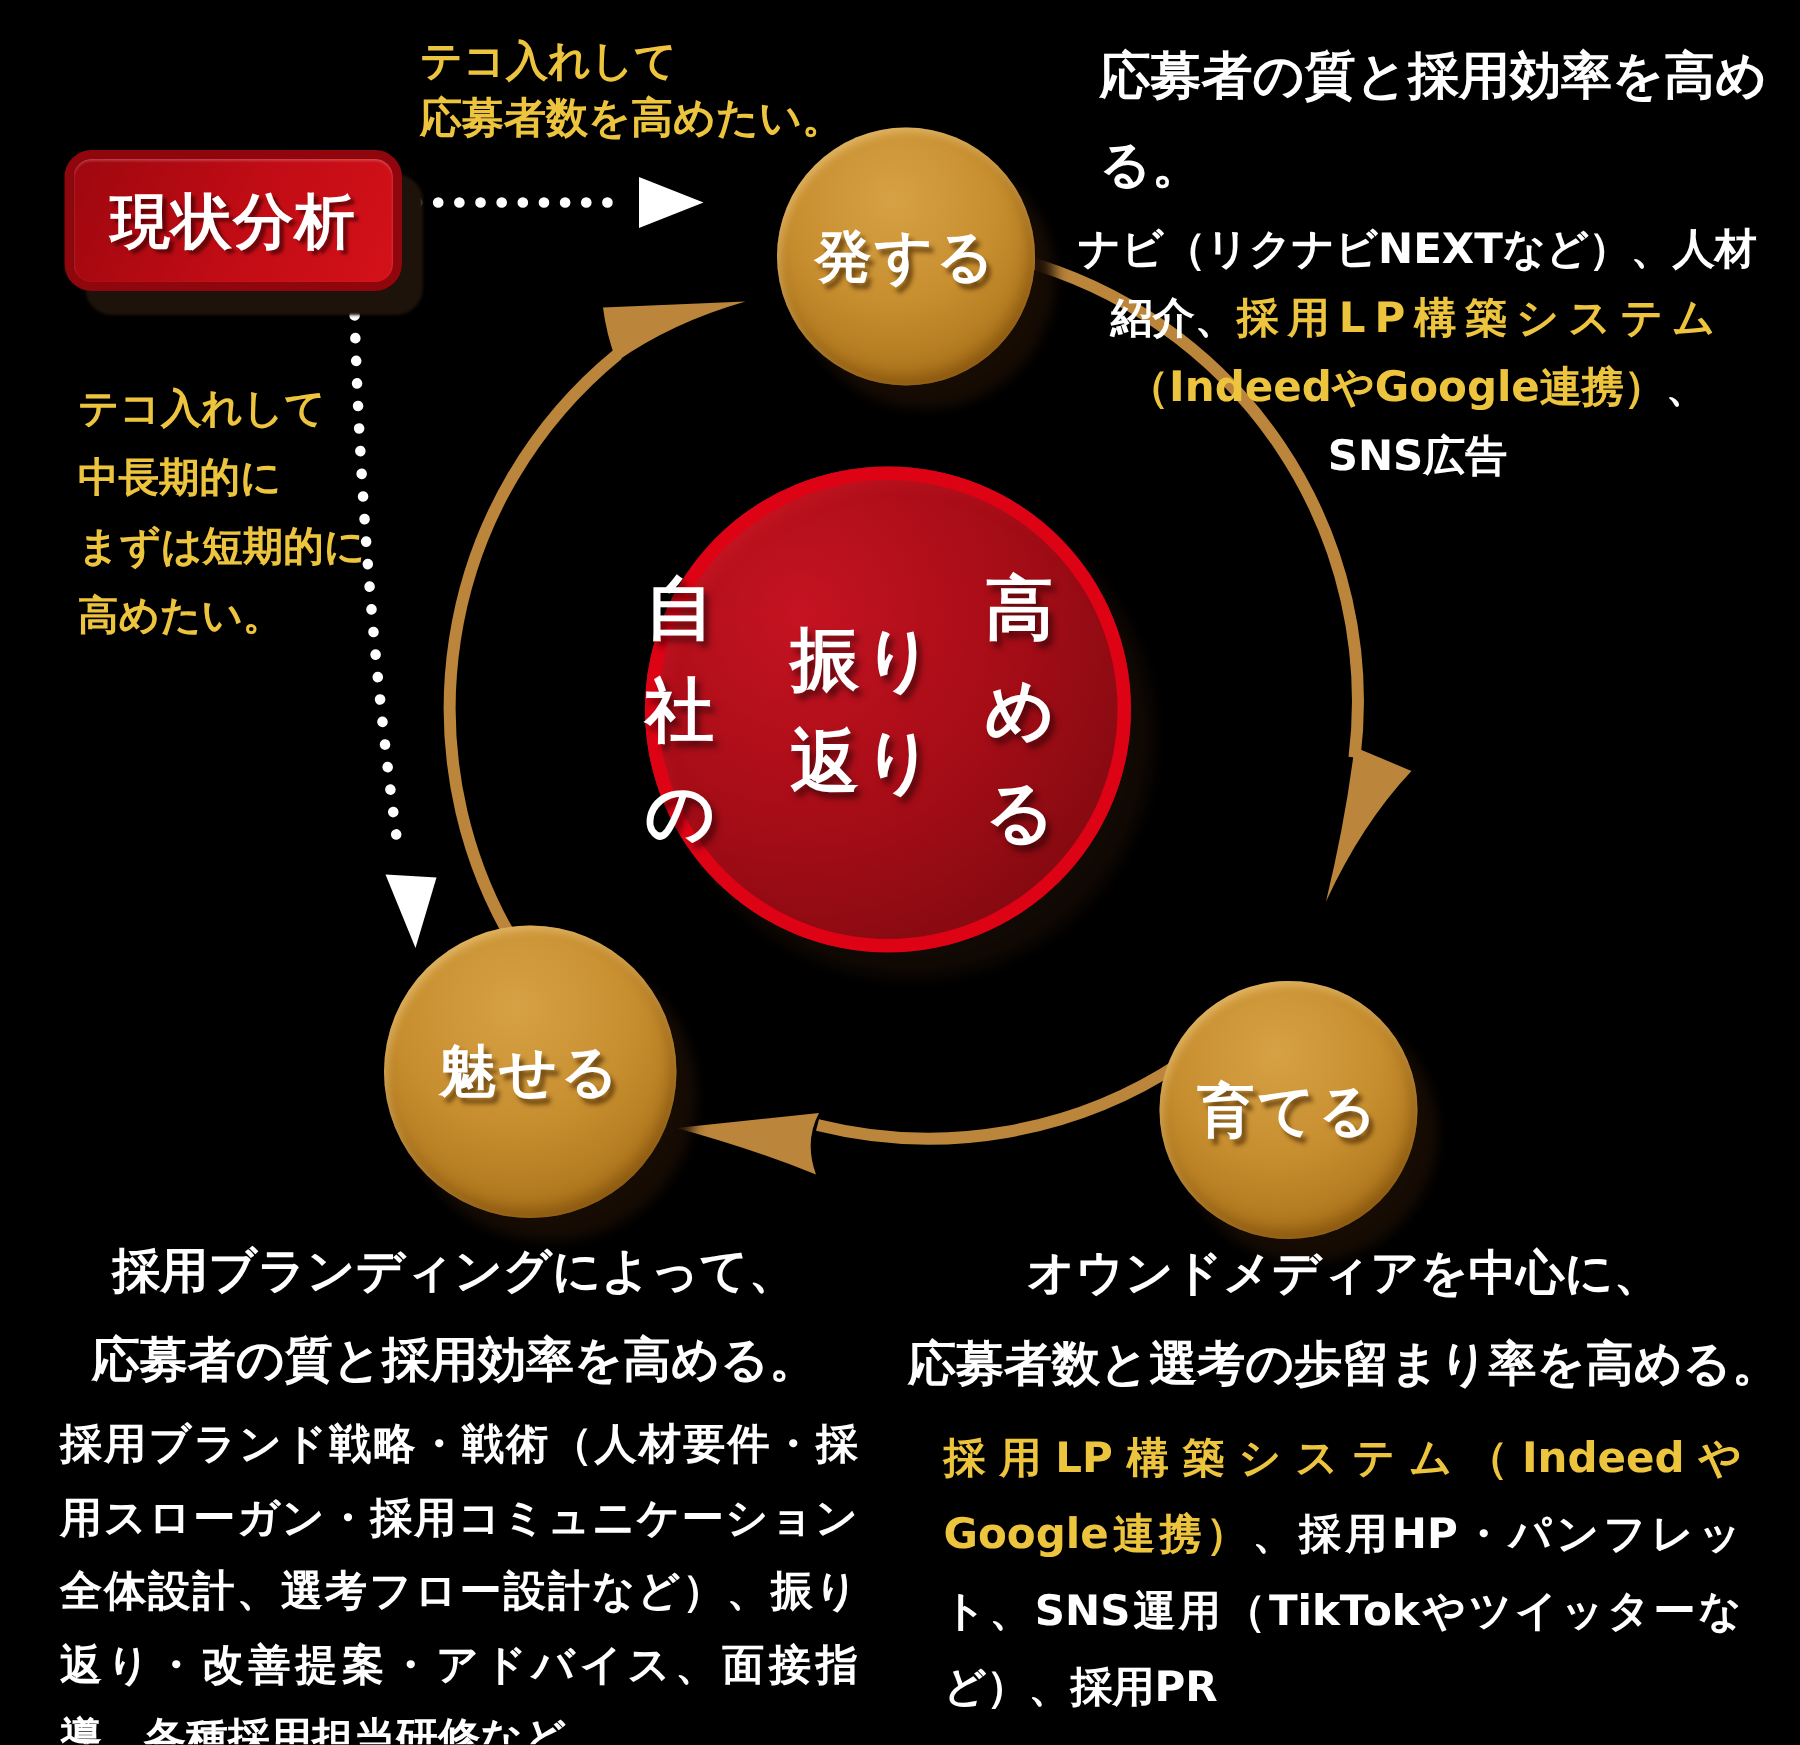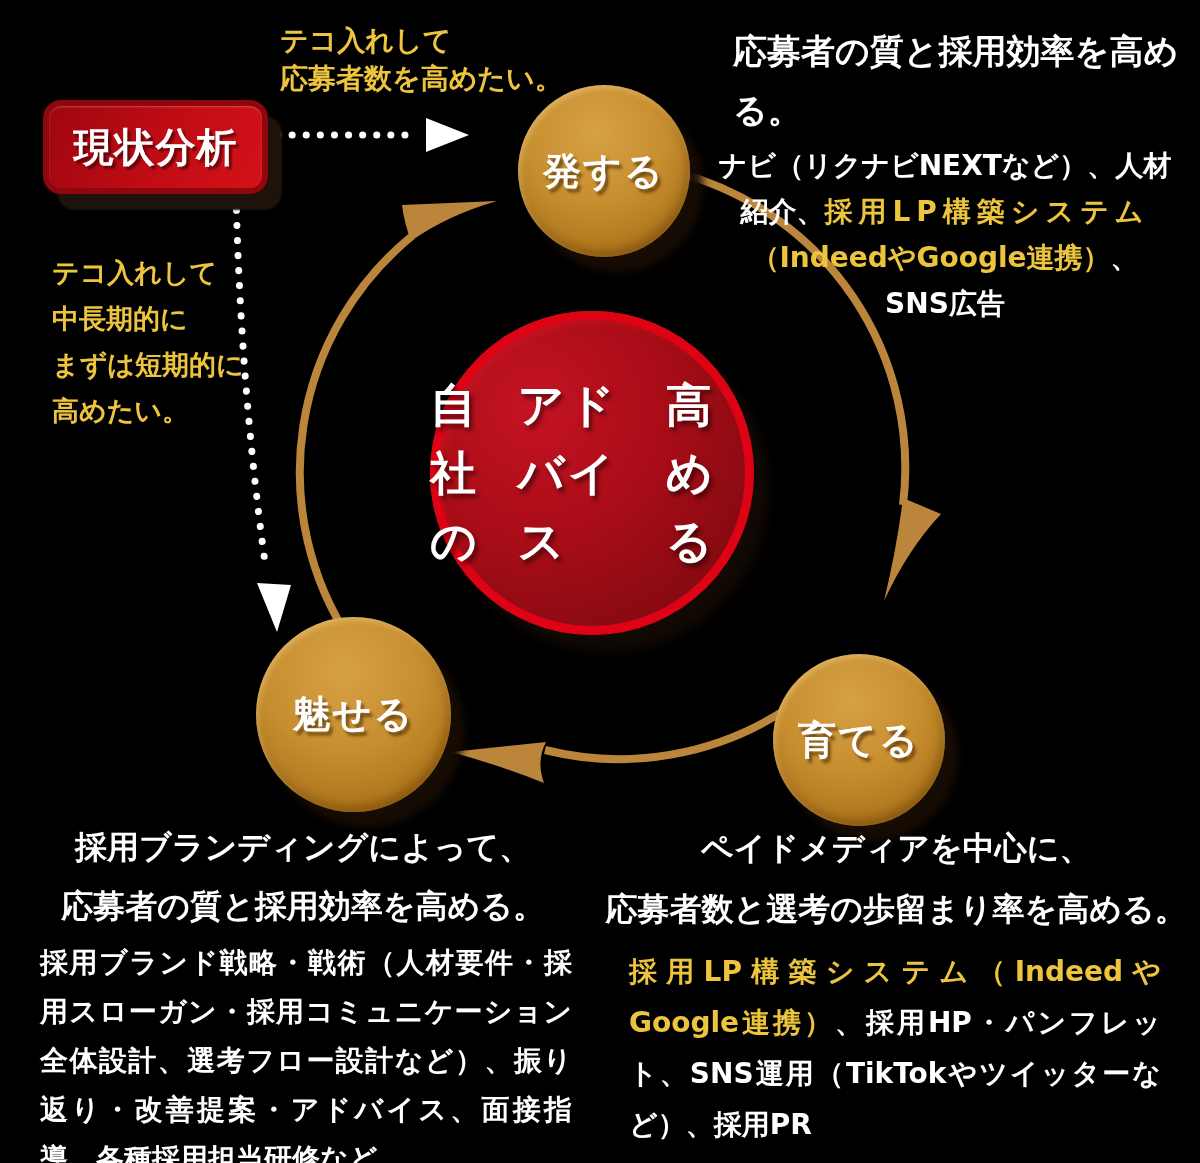--- a/index.html
+++ b/index.html
@@ -114,7 +114,7 @@
 
   <div id="center-circle">
     <div class="center-line">自社の</div>
-    <div class="center-line">アドバイス</div>
+    <div class="center-line">振り返り</div>
     <div class="center-line">高める</div>
   </div>
 

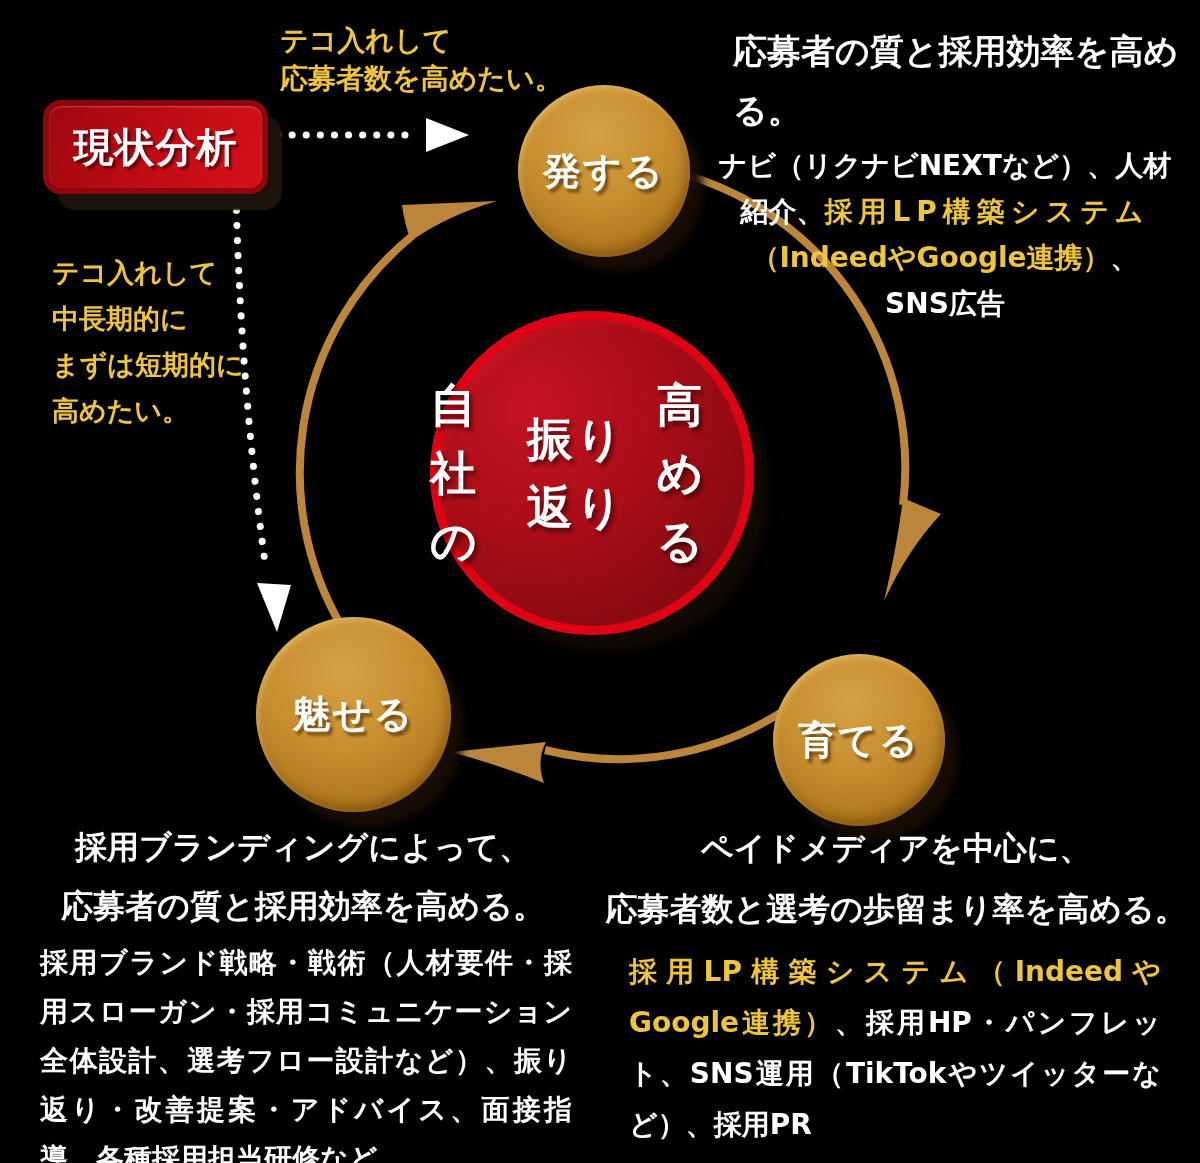--- a/index.html
+++ b/index.html
@@ -143,7 +143,7 @@
   <div id="branding-body" class="abs">採用ブランド戦略・戦術（人材要件・採用スローガン・採用コミュニケーション全体設計、選考フロー設計など）、振り返り・改善提案・アドバイス、面接指導、各種採用担当研修など</div>
 
   <div id="owned-heading" class="abs heading">
-    <div>ペイドメディアを中心に、</div>
+    <div>オウンドメディアを中心に、</div>
     <div>応募者数と選考の歩留まり率を高める。</div>
   </div>
   <div id="owned-body" class="abs">

